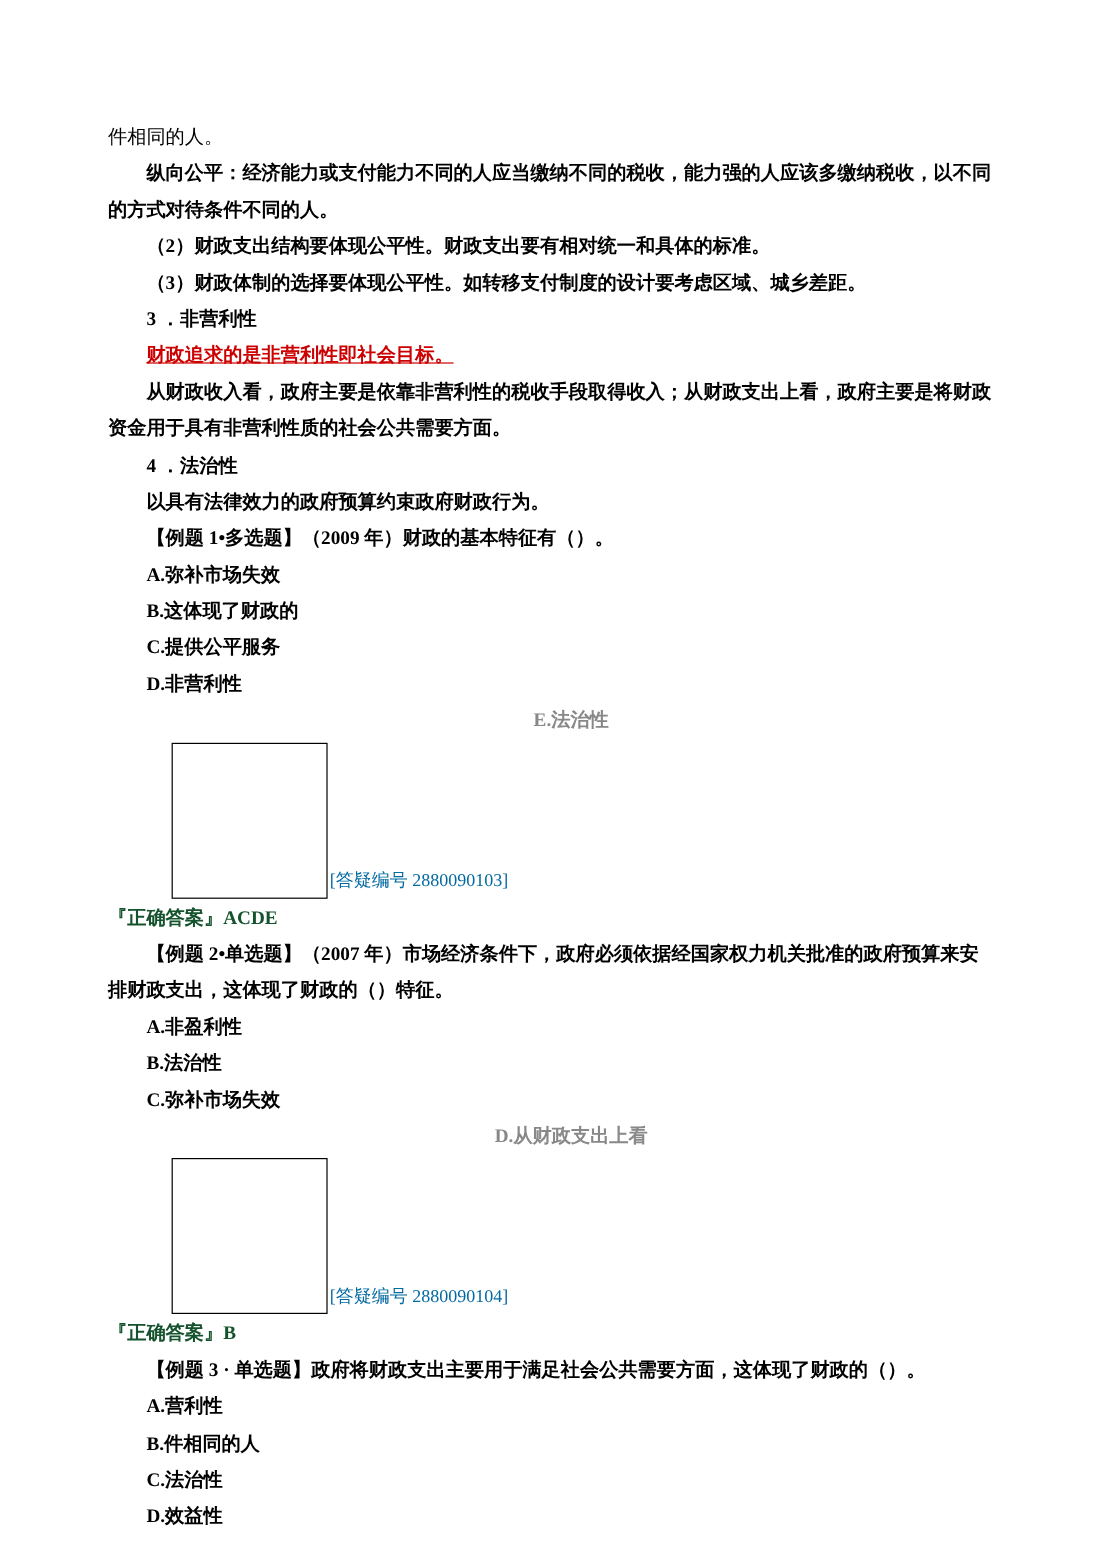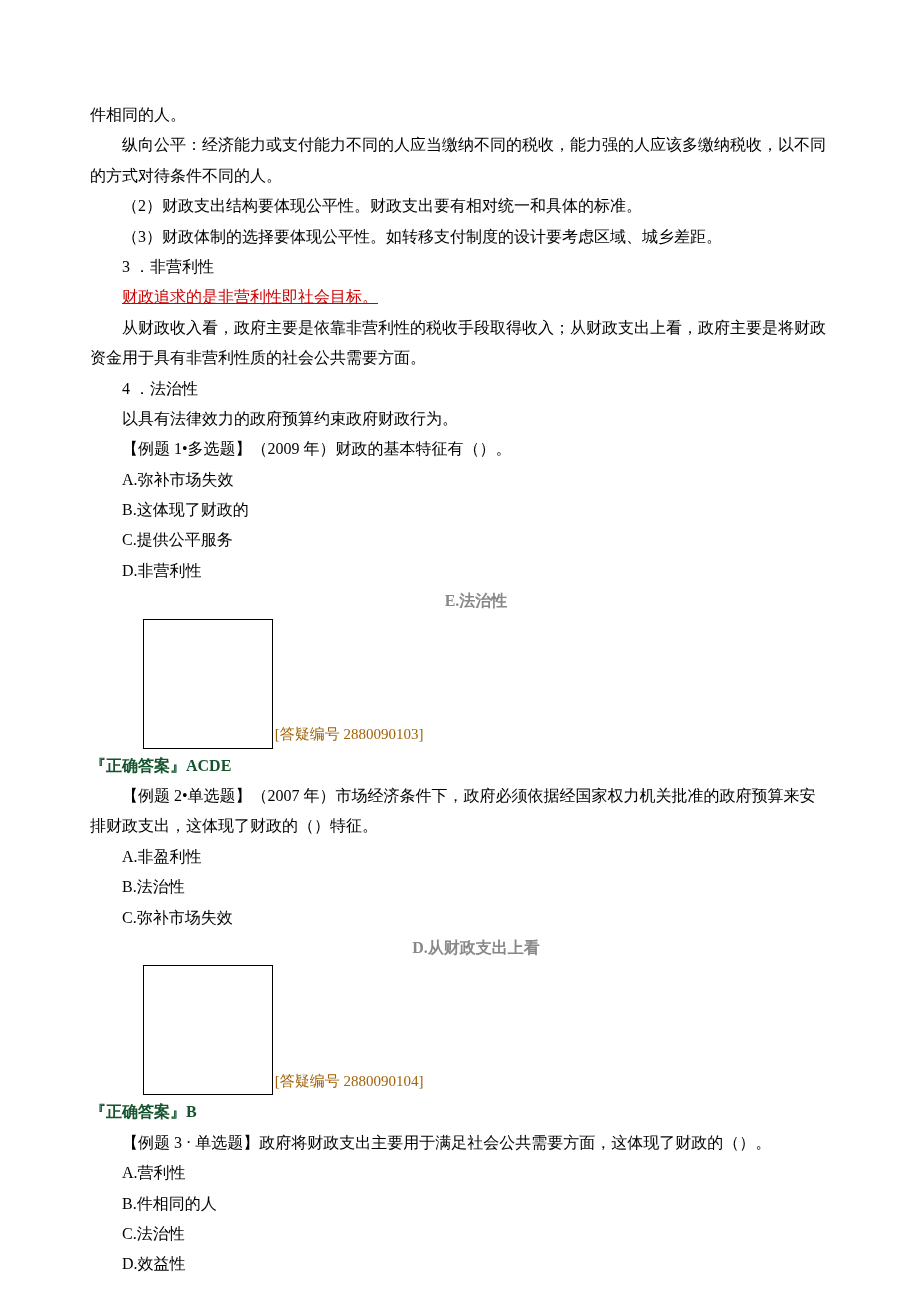--- a/index.html
+++ b/index.html
@@ -12,7 +12,7 @@
       width: 920px;
       padding: 100px 90px 80px 90px;
     }
-    .para { text-indent: 2em; margin: 0; }
+    .para { text-indent: 2em; margin: 0; font-weight: bold; }
     .para-no-indent { text-indent: 0; margin: 0; }
     .underline-red { color: #c00; text-decoration: underline; text-align: center; }
     .gray-bold { color: #888; font-weight: bold; text-align: center; }

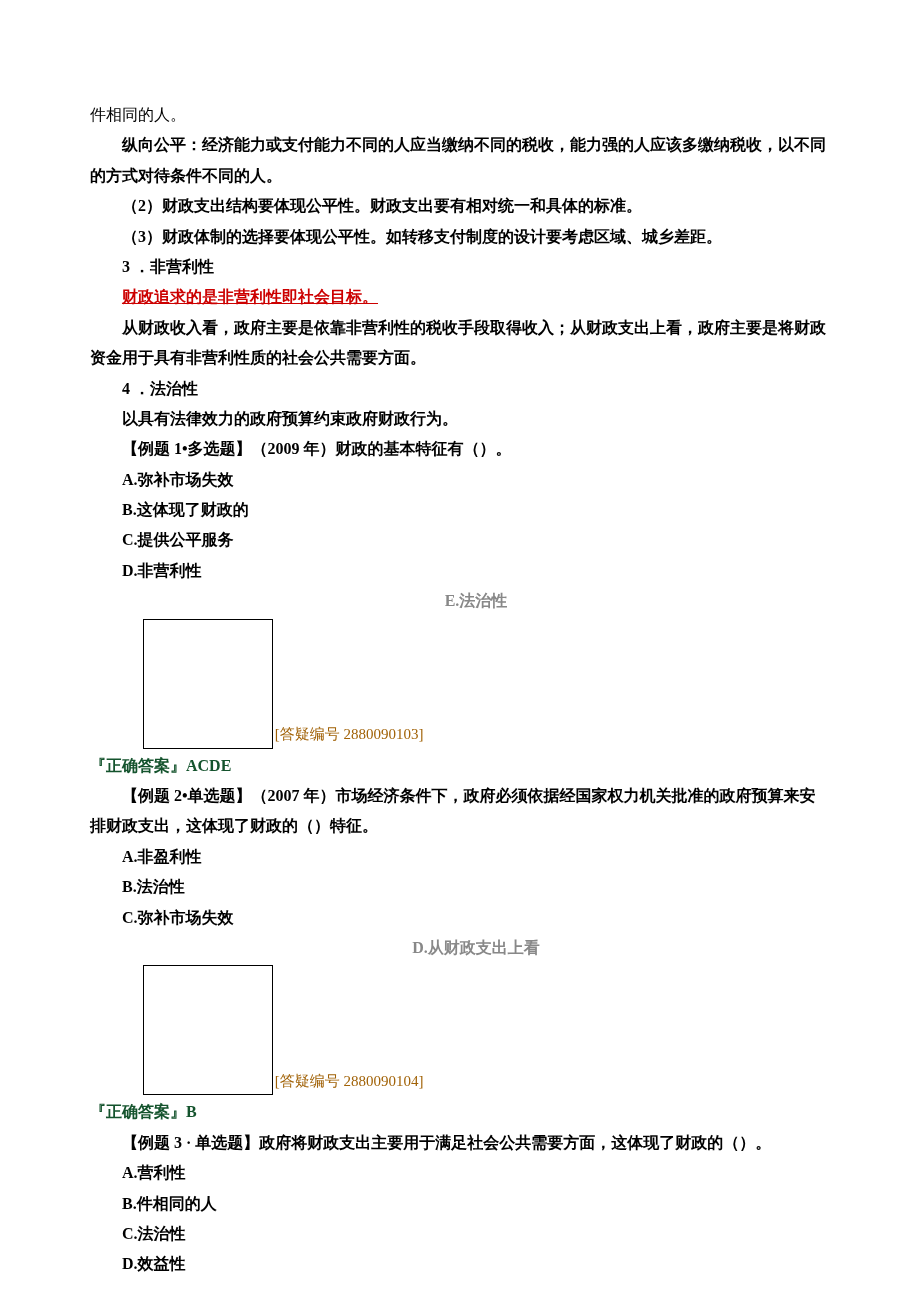--- a/index.html
+++ b/index.html
@@ -24,7 +24,7 @@
       display: inline-block;
       margin-left: 3.3em;
     }
-    .thumb-caption { color: #a16207; font-size: 15px; margin-left: 2px; margin-top: 16px; }
+    .thumb-caption { color: #0369a1; font-size: 15px; margin-left: 2px; margin-top: 16px; }
     .answer { color: #14532d; font-weight: bold; margin: 0; }
   </style>
 </head>

